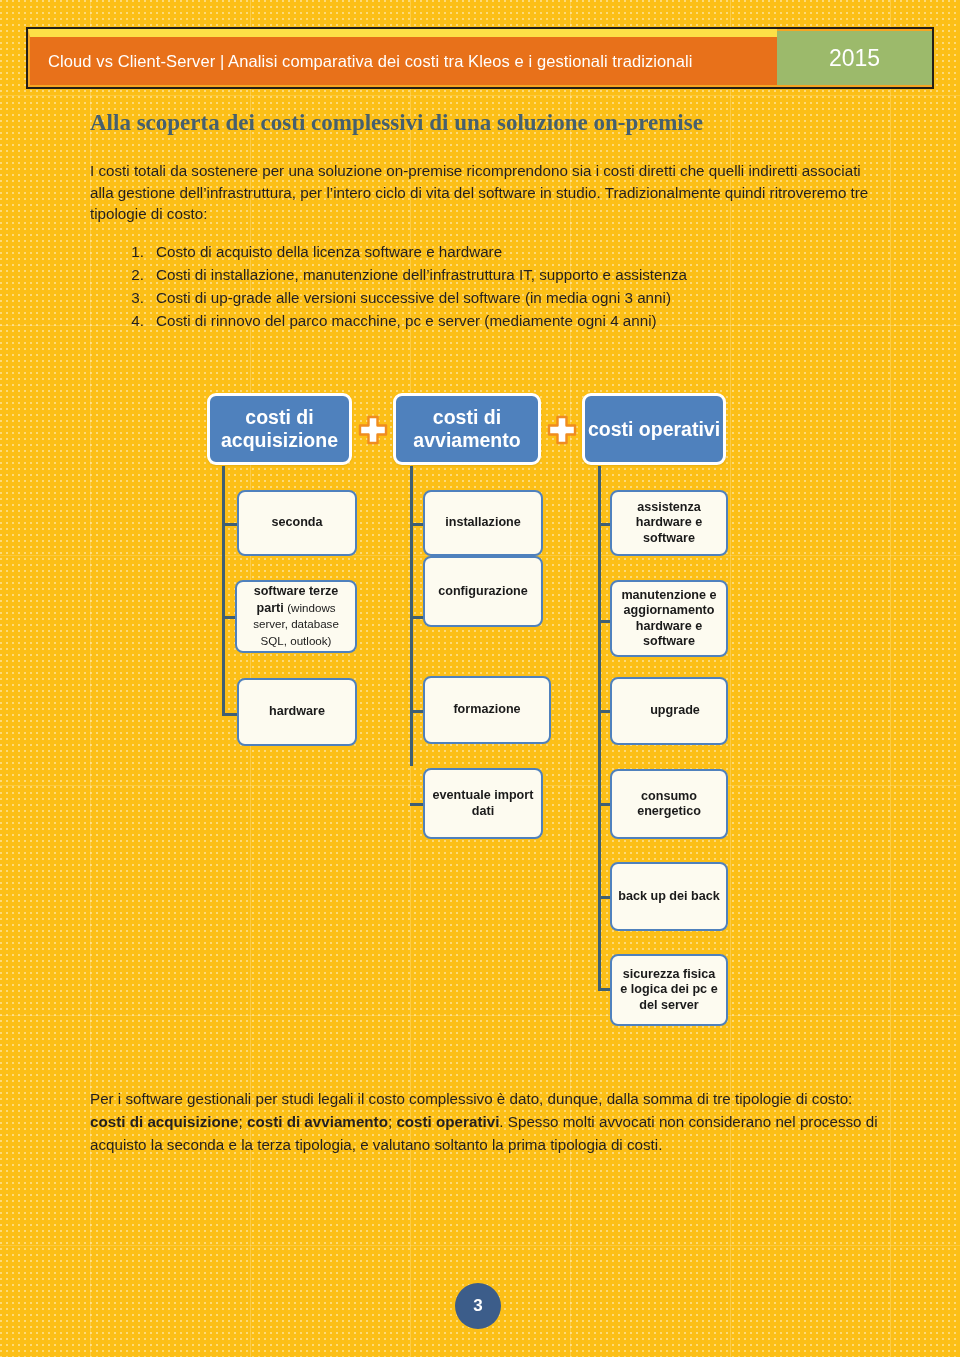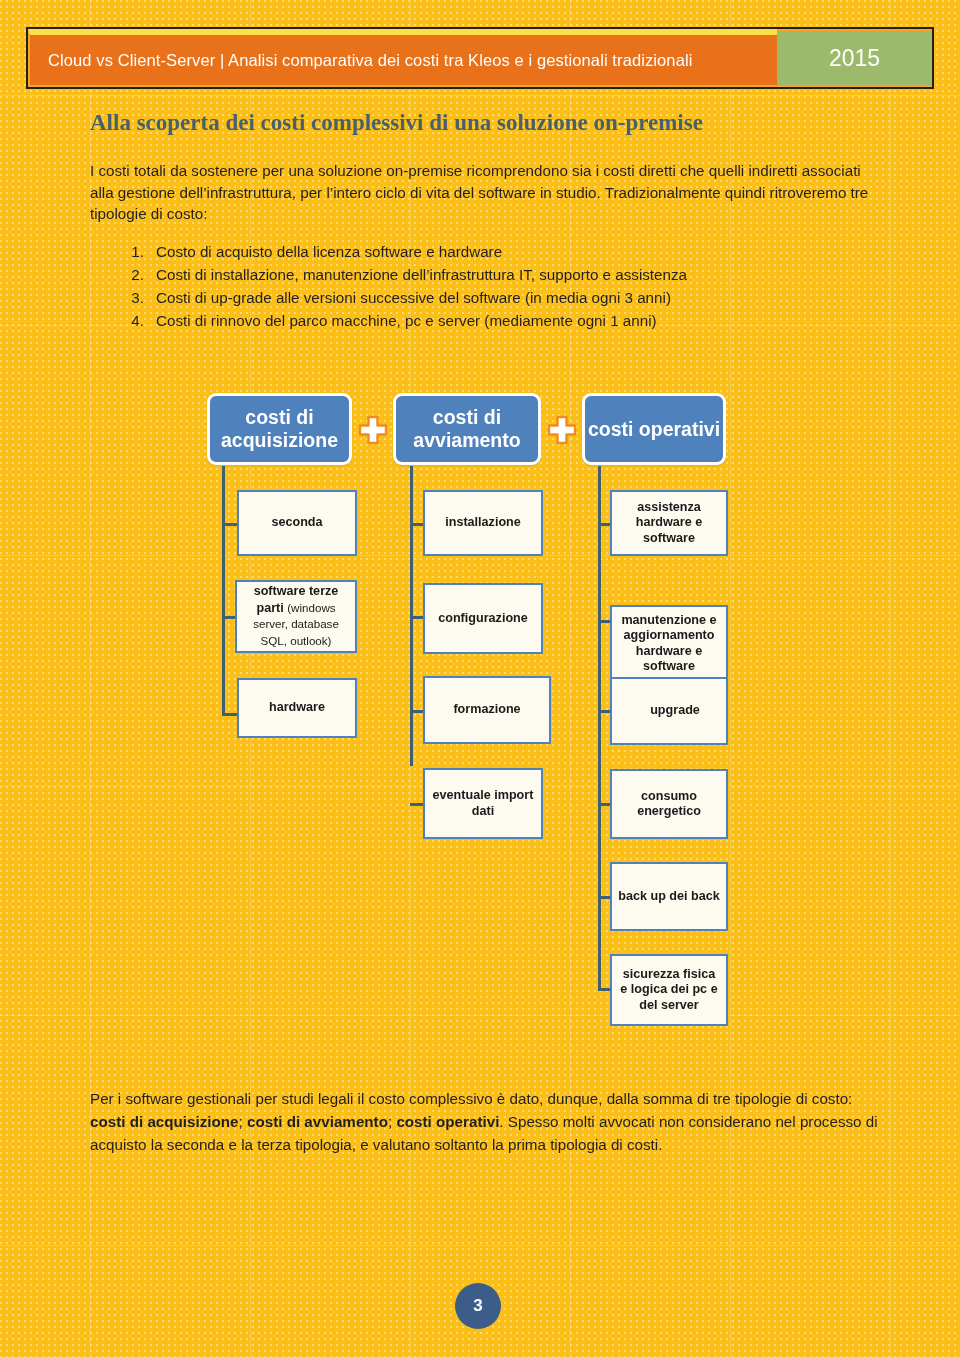--- a/index.html
+++ b/index.html
@@ -54,7 +54,7 @@
     align-items: center;
     padding-left: 18px;
     background: #e8711a;
-    border-top: 6px solid #fde047;
+    border-top: 8px solid #fde047;
     border-bottom: 2px solid #f6a623;
     border-left: 2px solid #f6a623;
   }

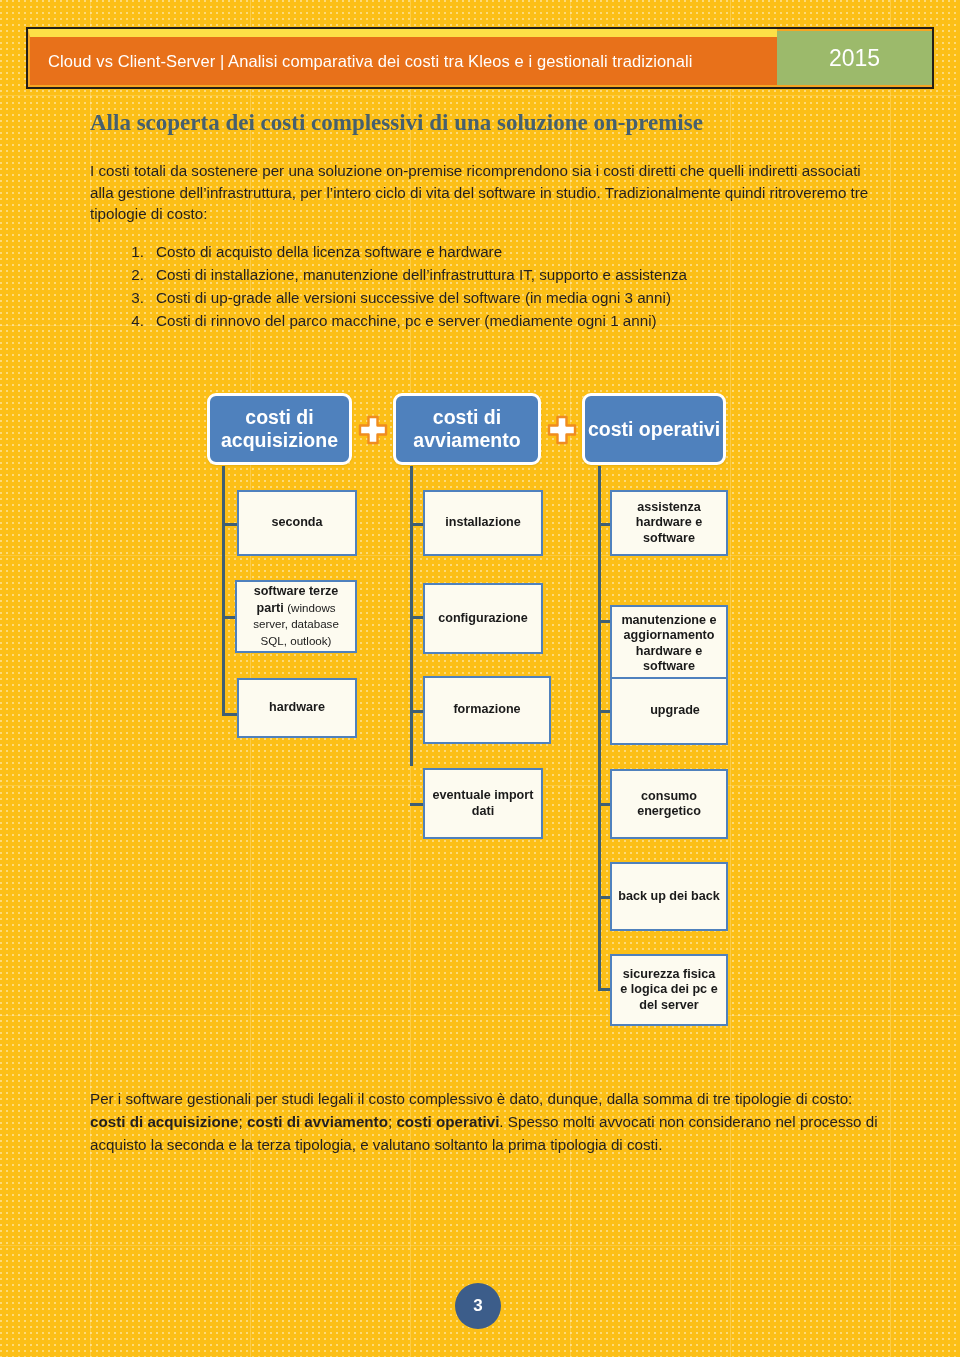--- a/index.html
+++ b/index.html
@@ -241,7 +241,7 @@
       <span class="num">3.</span><span>Costi di up-grade alle versioni successive del software (in media ogni 3 anni)</span>
     </li>
     <li>
-      <span class="num">4.</span><span>Costi di rinnovo del parco macchine, pc e server (mediamente ogni 1 anni)</span>
+      <span class="num">4.</span><span>Costi di rinnovo del parco macchine, pc e server (mediamente ogni 4 anni)</span>
     </li>
   </ul>
 

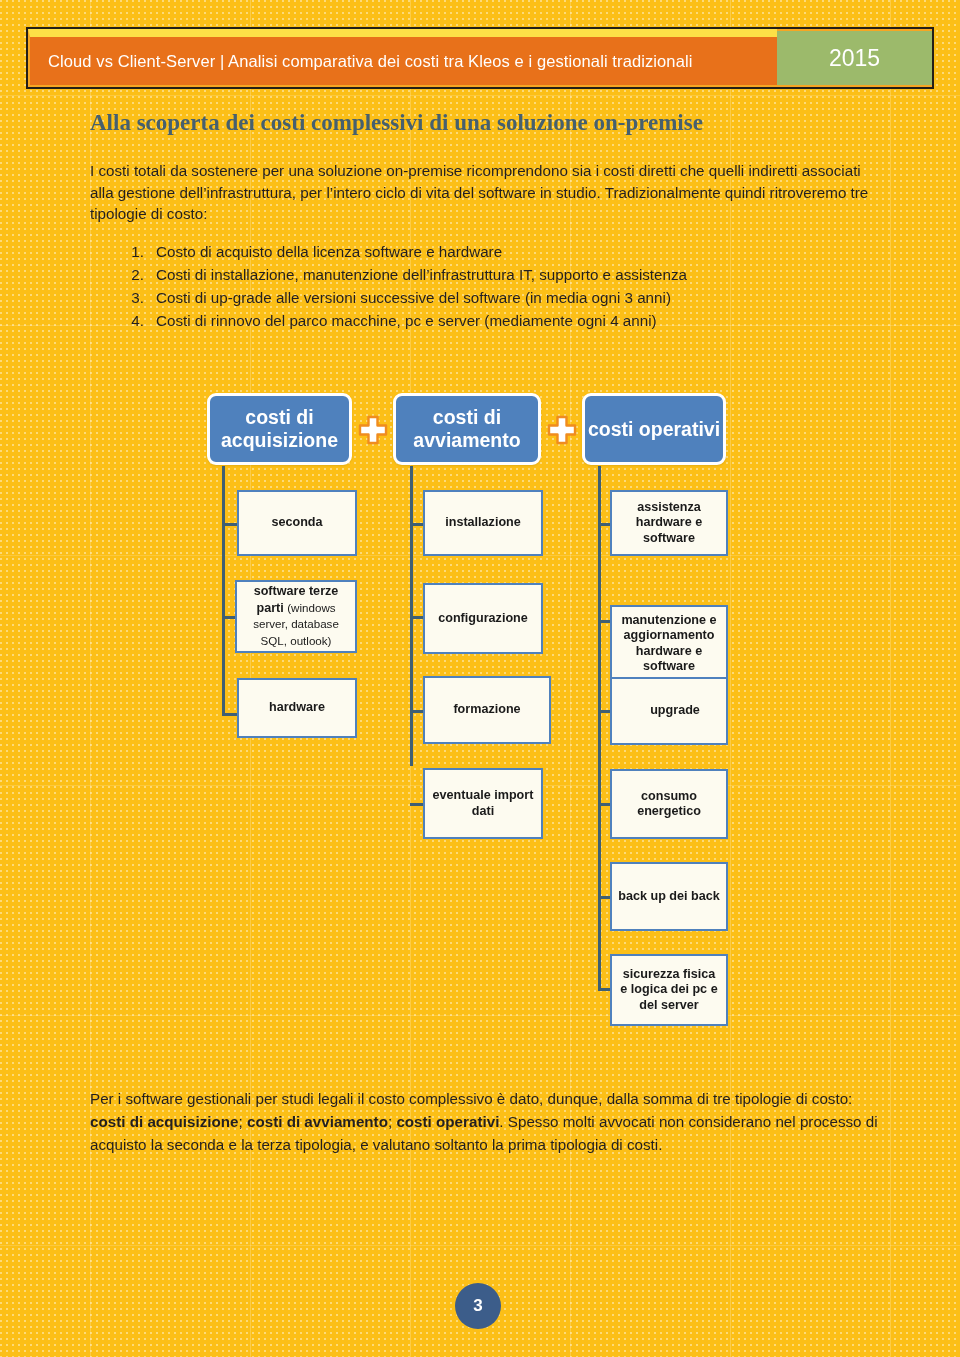--- a/index.html
+++ b/index.html
@@ -166,7 +166,7 @@
     position: absolute;
     background: #fdfbf0;
     border: 2.5px solid #4f81bd;
-    border-radius: 0;
+    border-radius: 8px;
     color: #1a1a1a;
     font-weight: bold;
     font-size: 12.6px;

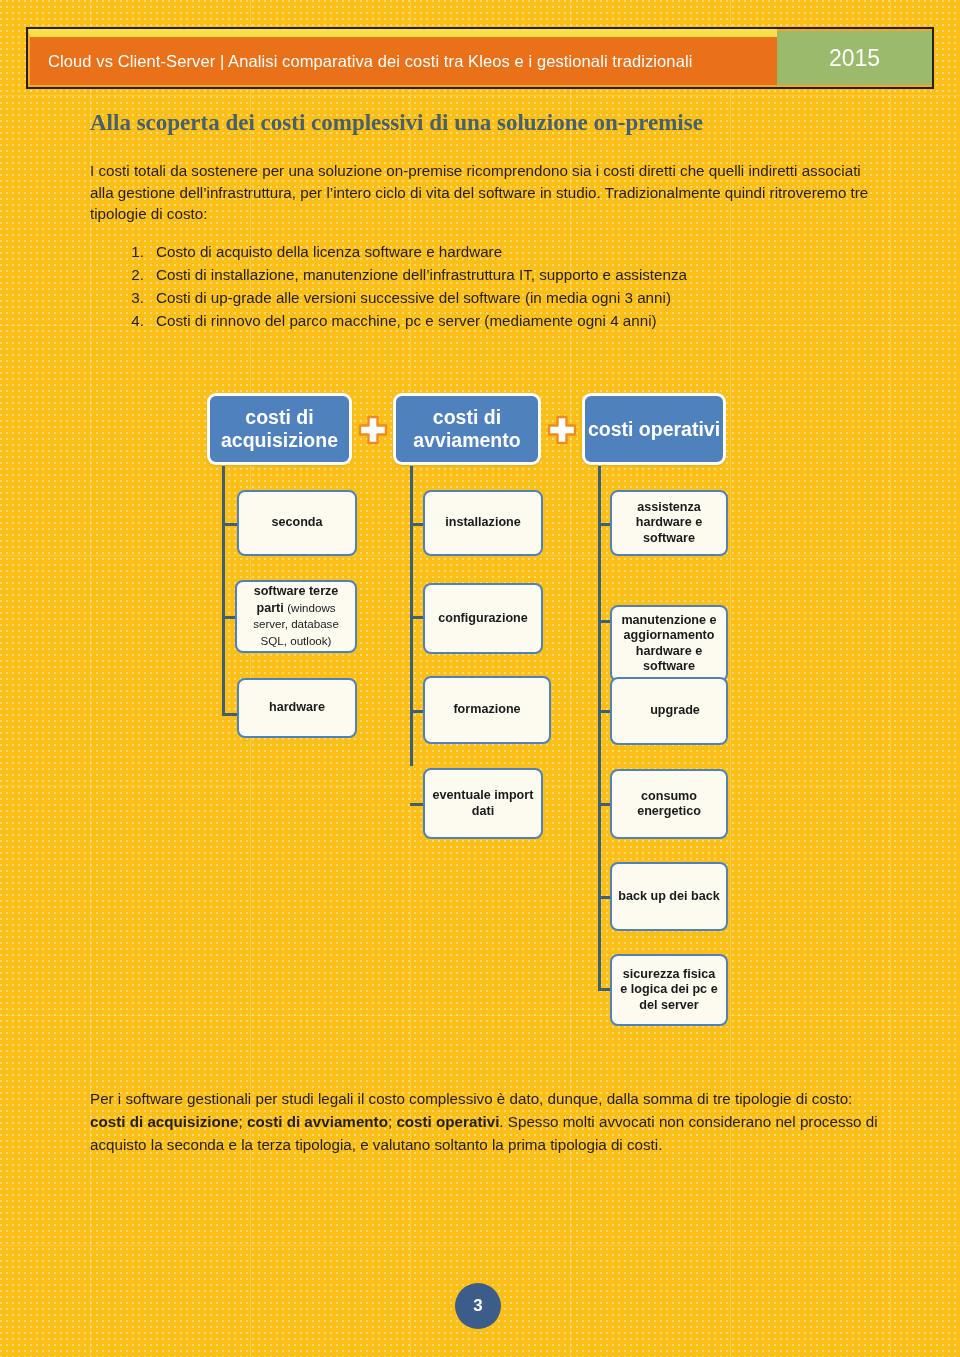--- a/index.html
+++ b/index.html
@@ -309,7 +309,7 @@
       <span>installazione</span>
     </div>
 
-    <div class="leaf-box" style="left:423px; top:583px; width:120px; height:71px;">
+    <div class="leaf-box" style="left:423px; top:556px; width:120px; height:71px;">
       <span>configurazione</span>
     </div>
 

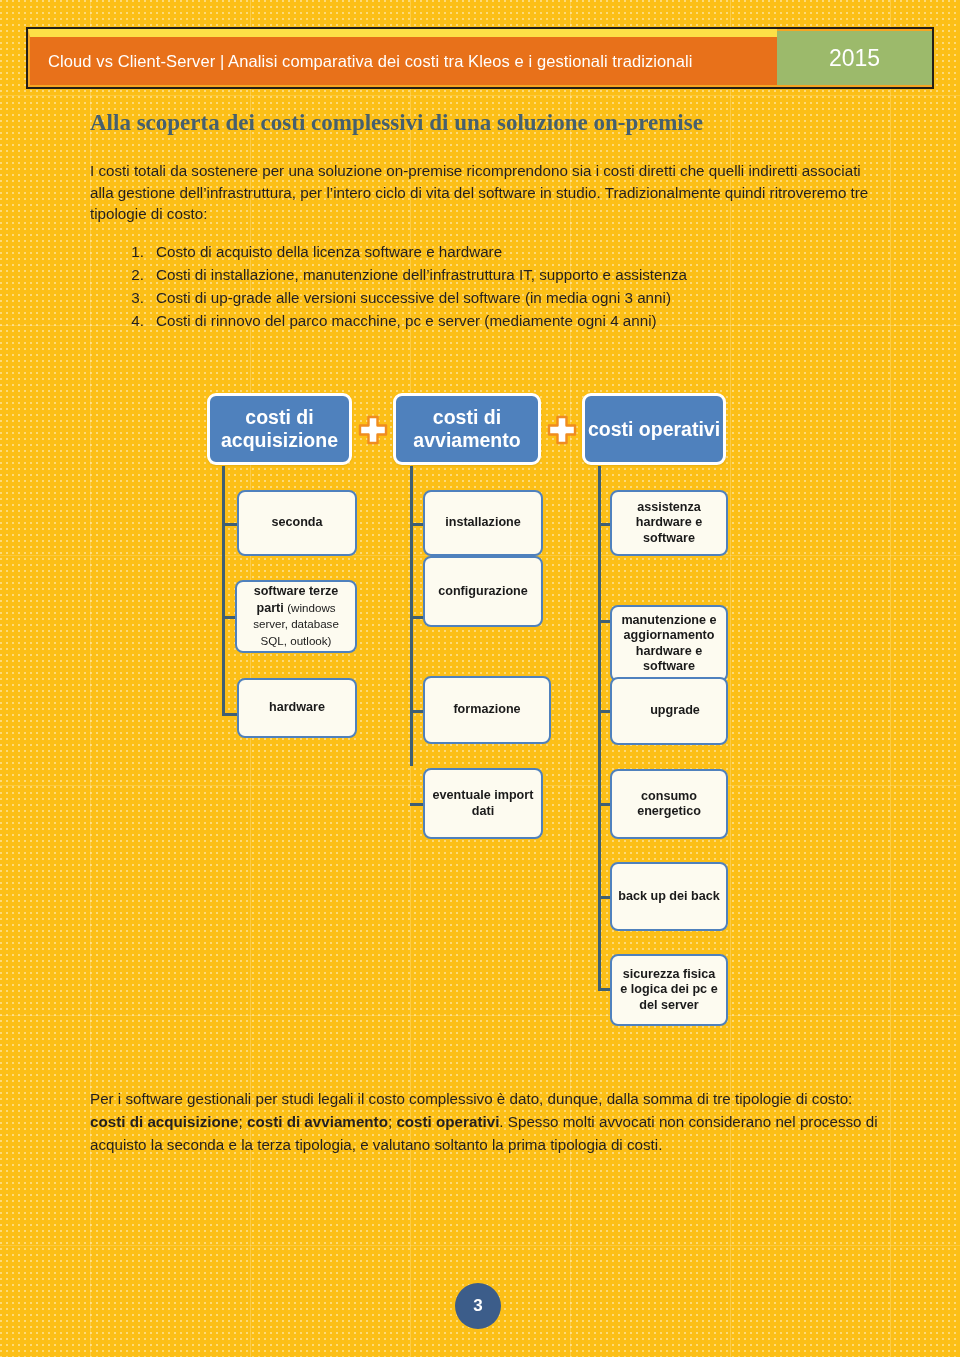--- a/index.html
+++ b/index.html
@@ -325,7 +325,7 @@
       <span>assistenza hardware e software</span>
     </div>
 
-    <div class="leaf-box" style="left:610px; top:580px; width:118px; height:77px;margin-top:25px;">
+    <div class="leaf-box" style="left:610px; top:580px; width:118px; height:77px;">
       <span>manutenzione e aggiornamento hardware e software</span>
     </div>
 

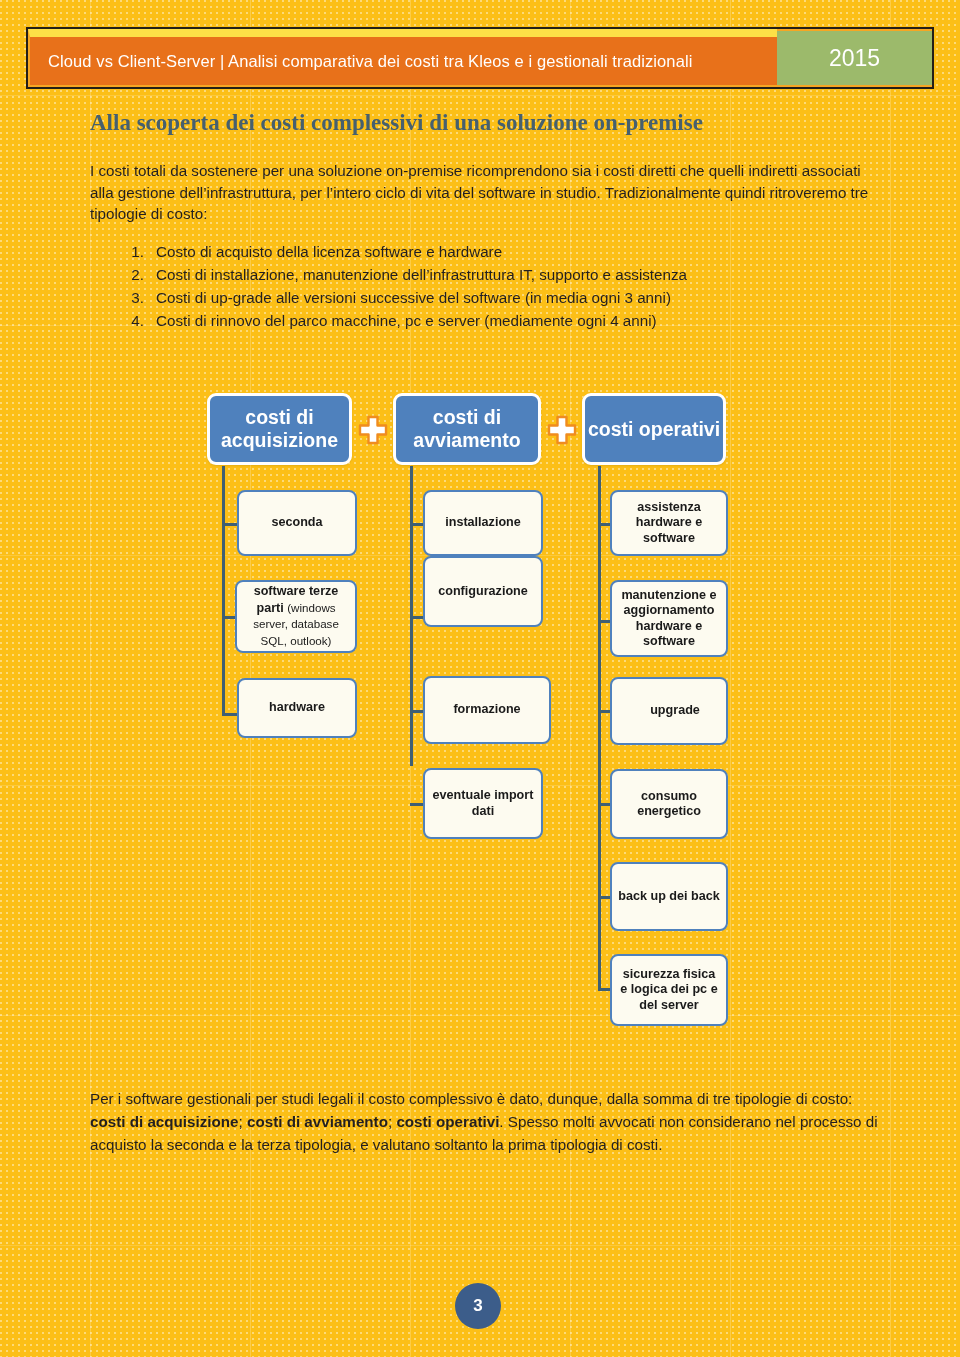--- a/index.html
+++ b/index.html
@@ -301,7 +301,7 @@
       </div>
     </div>
 
-    <div class="leaf-box" style="left:237px; top:678px; width:120px; height:60px;">
+    <div class="leaf-box" style="left:237px; top:678px; width:120px; height:68px;">
       <span>hardware</span>
     </div>
 

